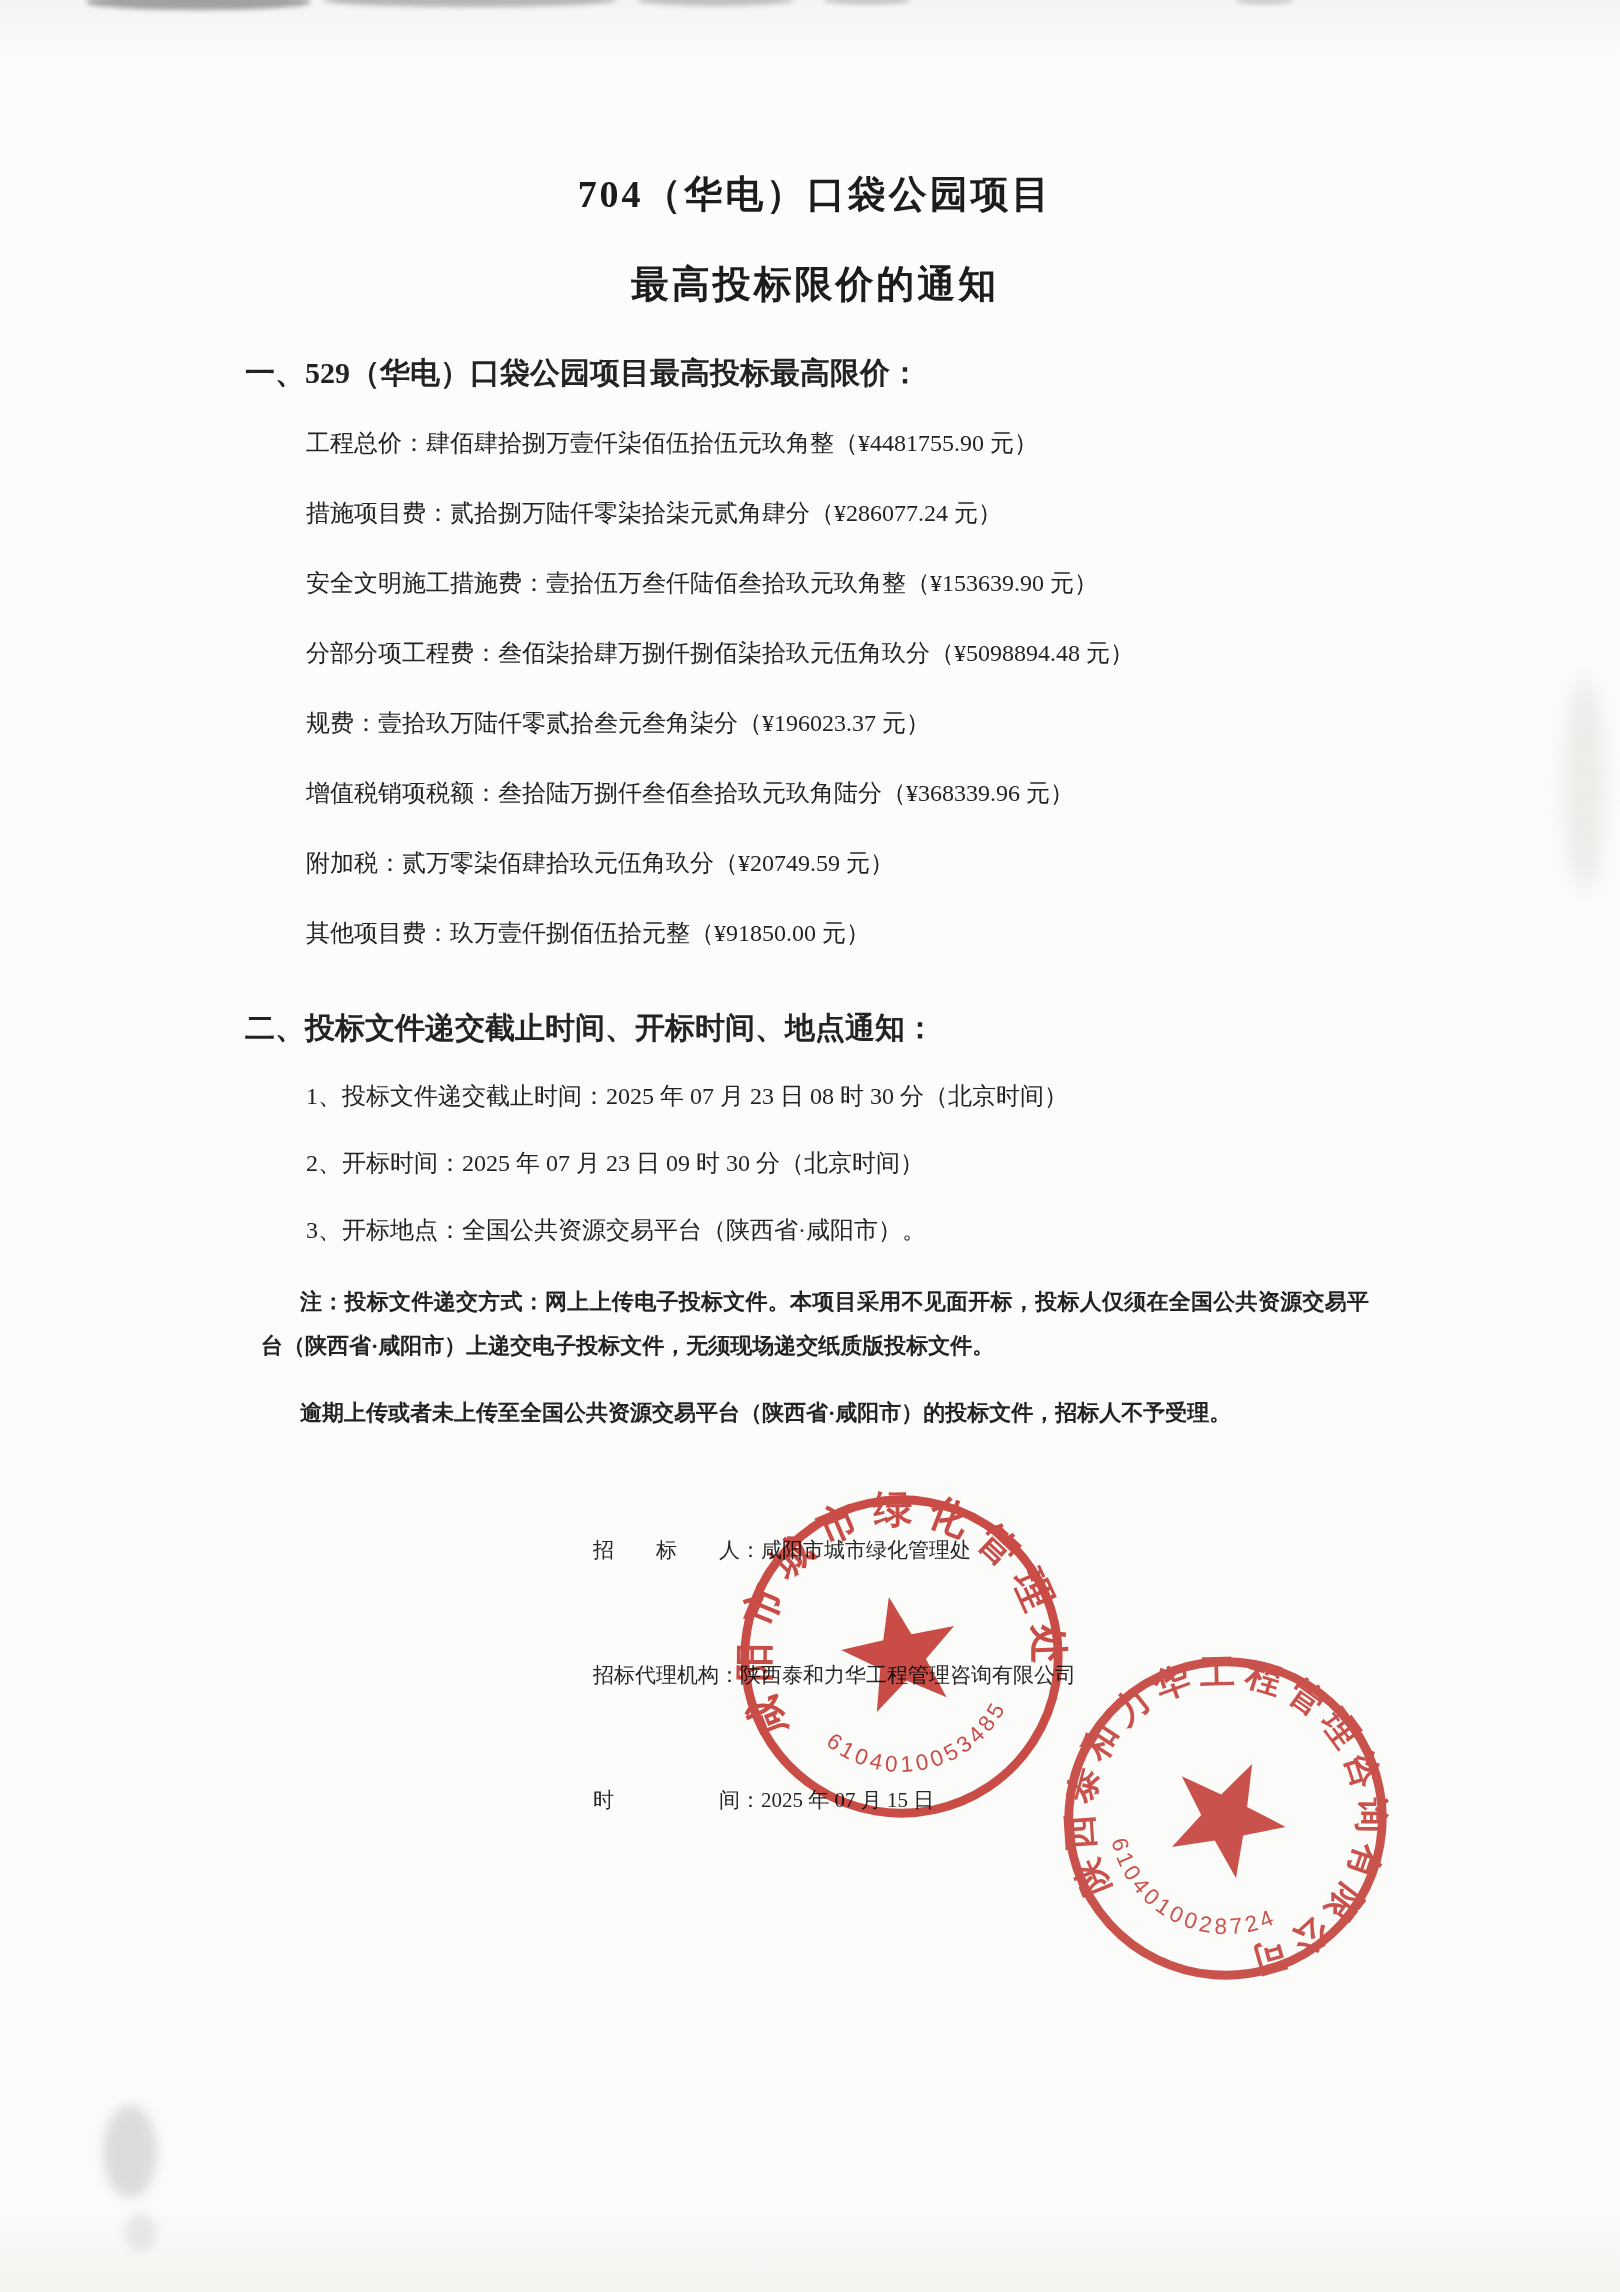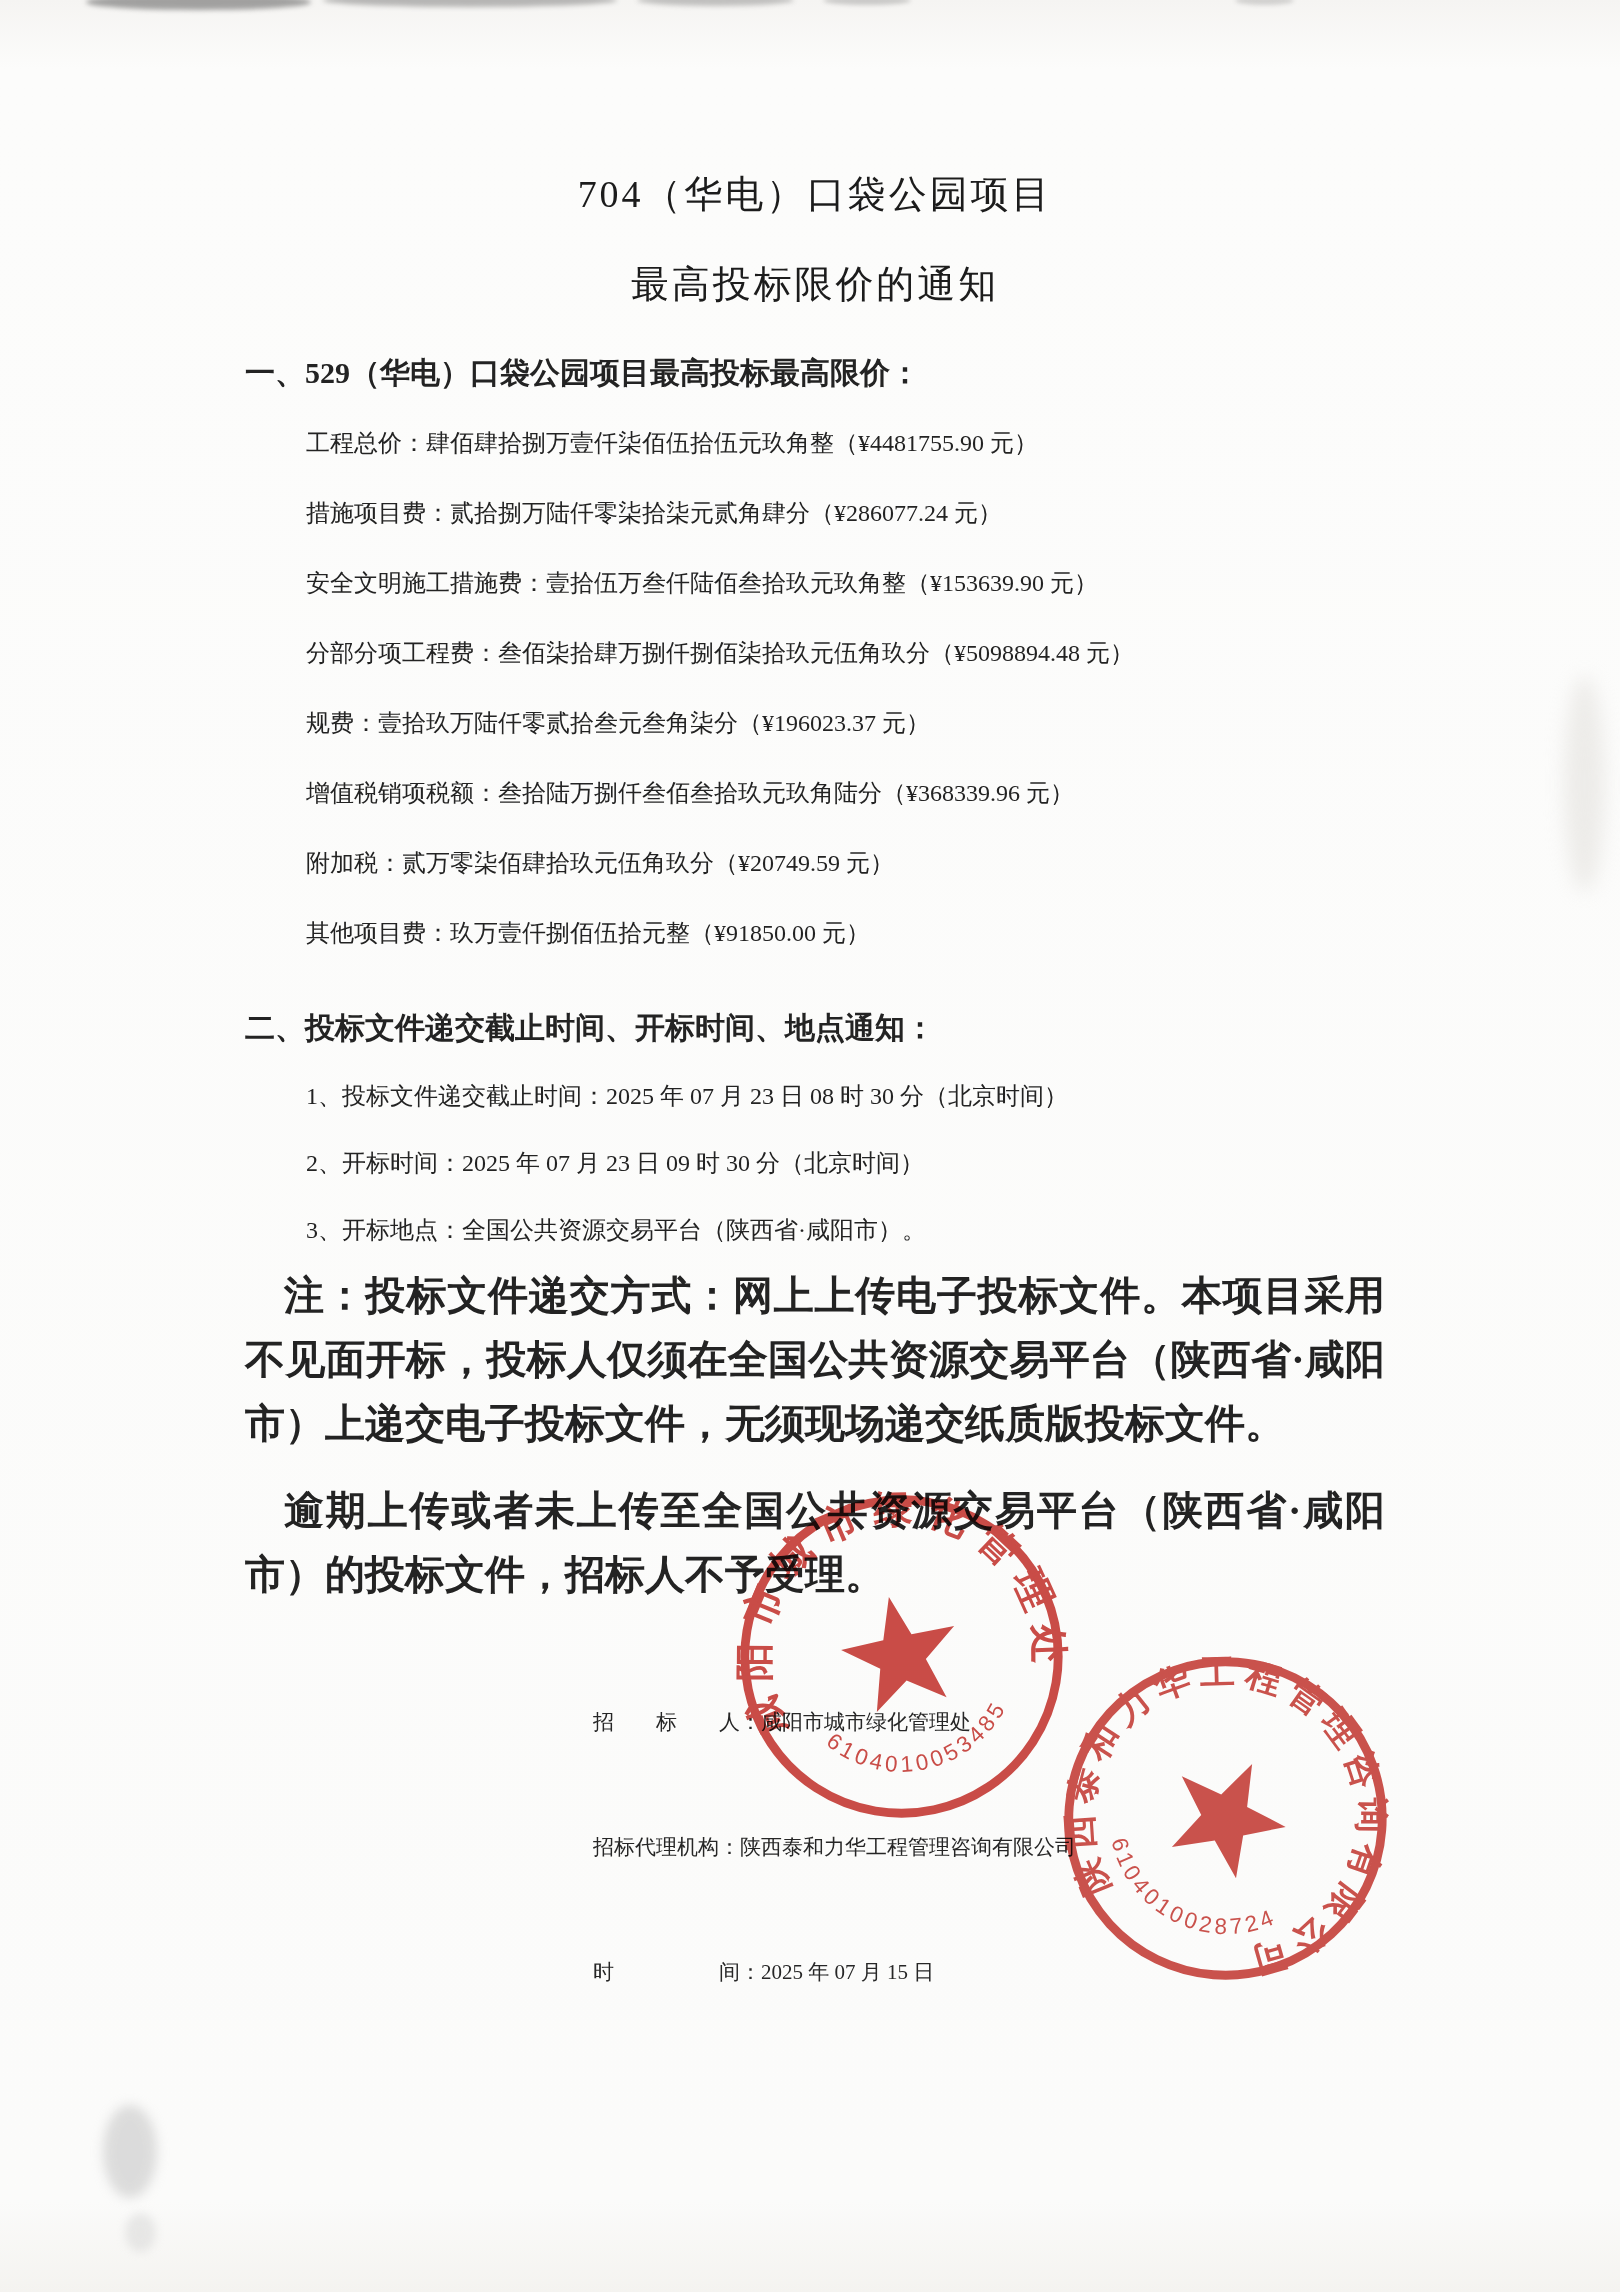--- a/index.html
+++ b/index.html
@@ -12,7 +12,7 @@
   .content { position:absolute; left:245px; top:167px; width:1140px; }
 
   .doc-title {
-    font-size:38px; line-height:55px; font-weight:normal; text-align:center;
+    font-size:38px; line-height:55px; font-weight:bold; text-align:center;
     letter-spacing:2.9px; margin:0; color:#1c1c1c;
   }
   .doc-subtitle { margin-top:35px; }

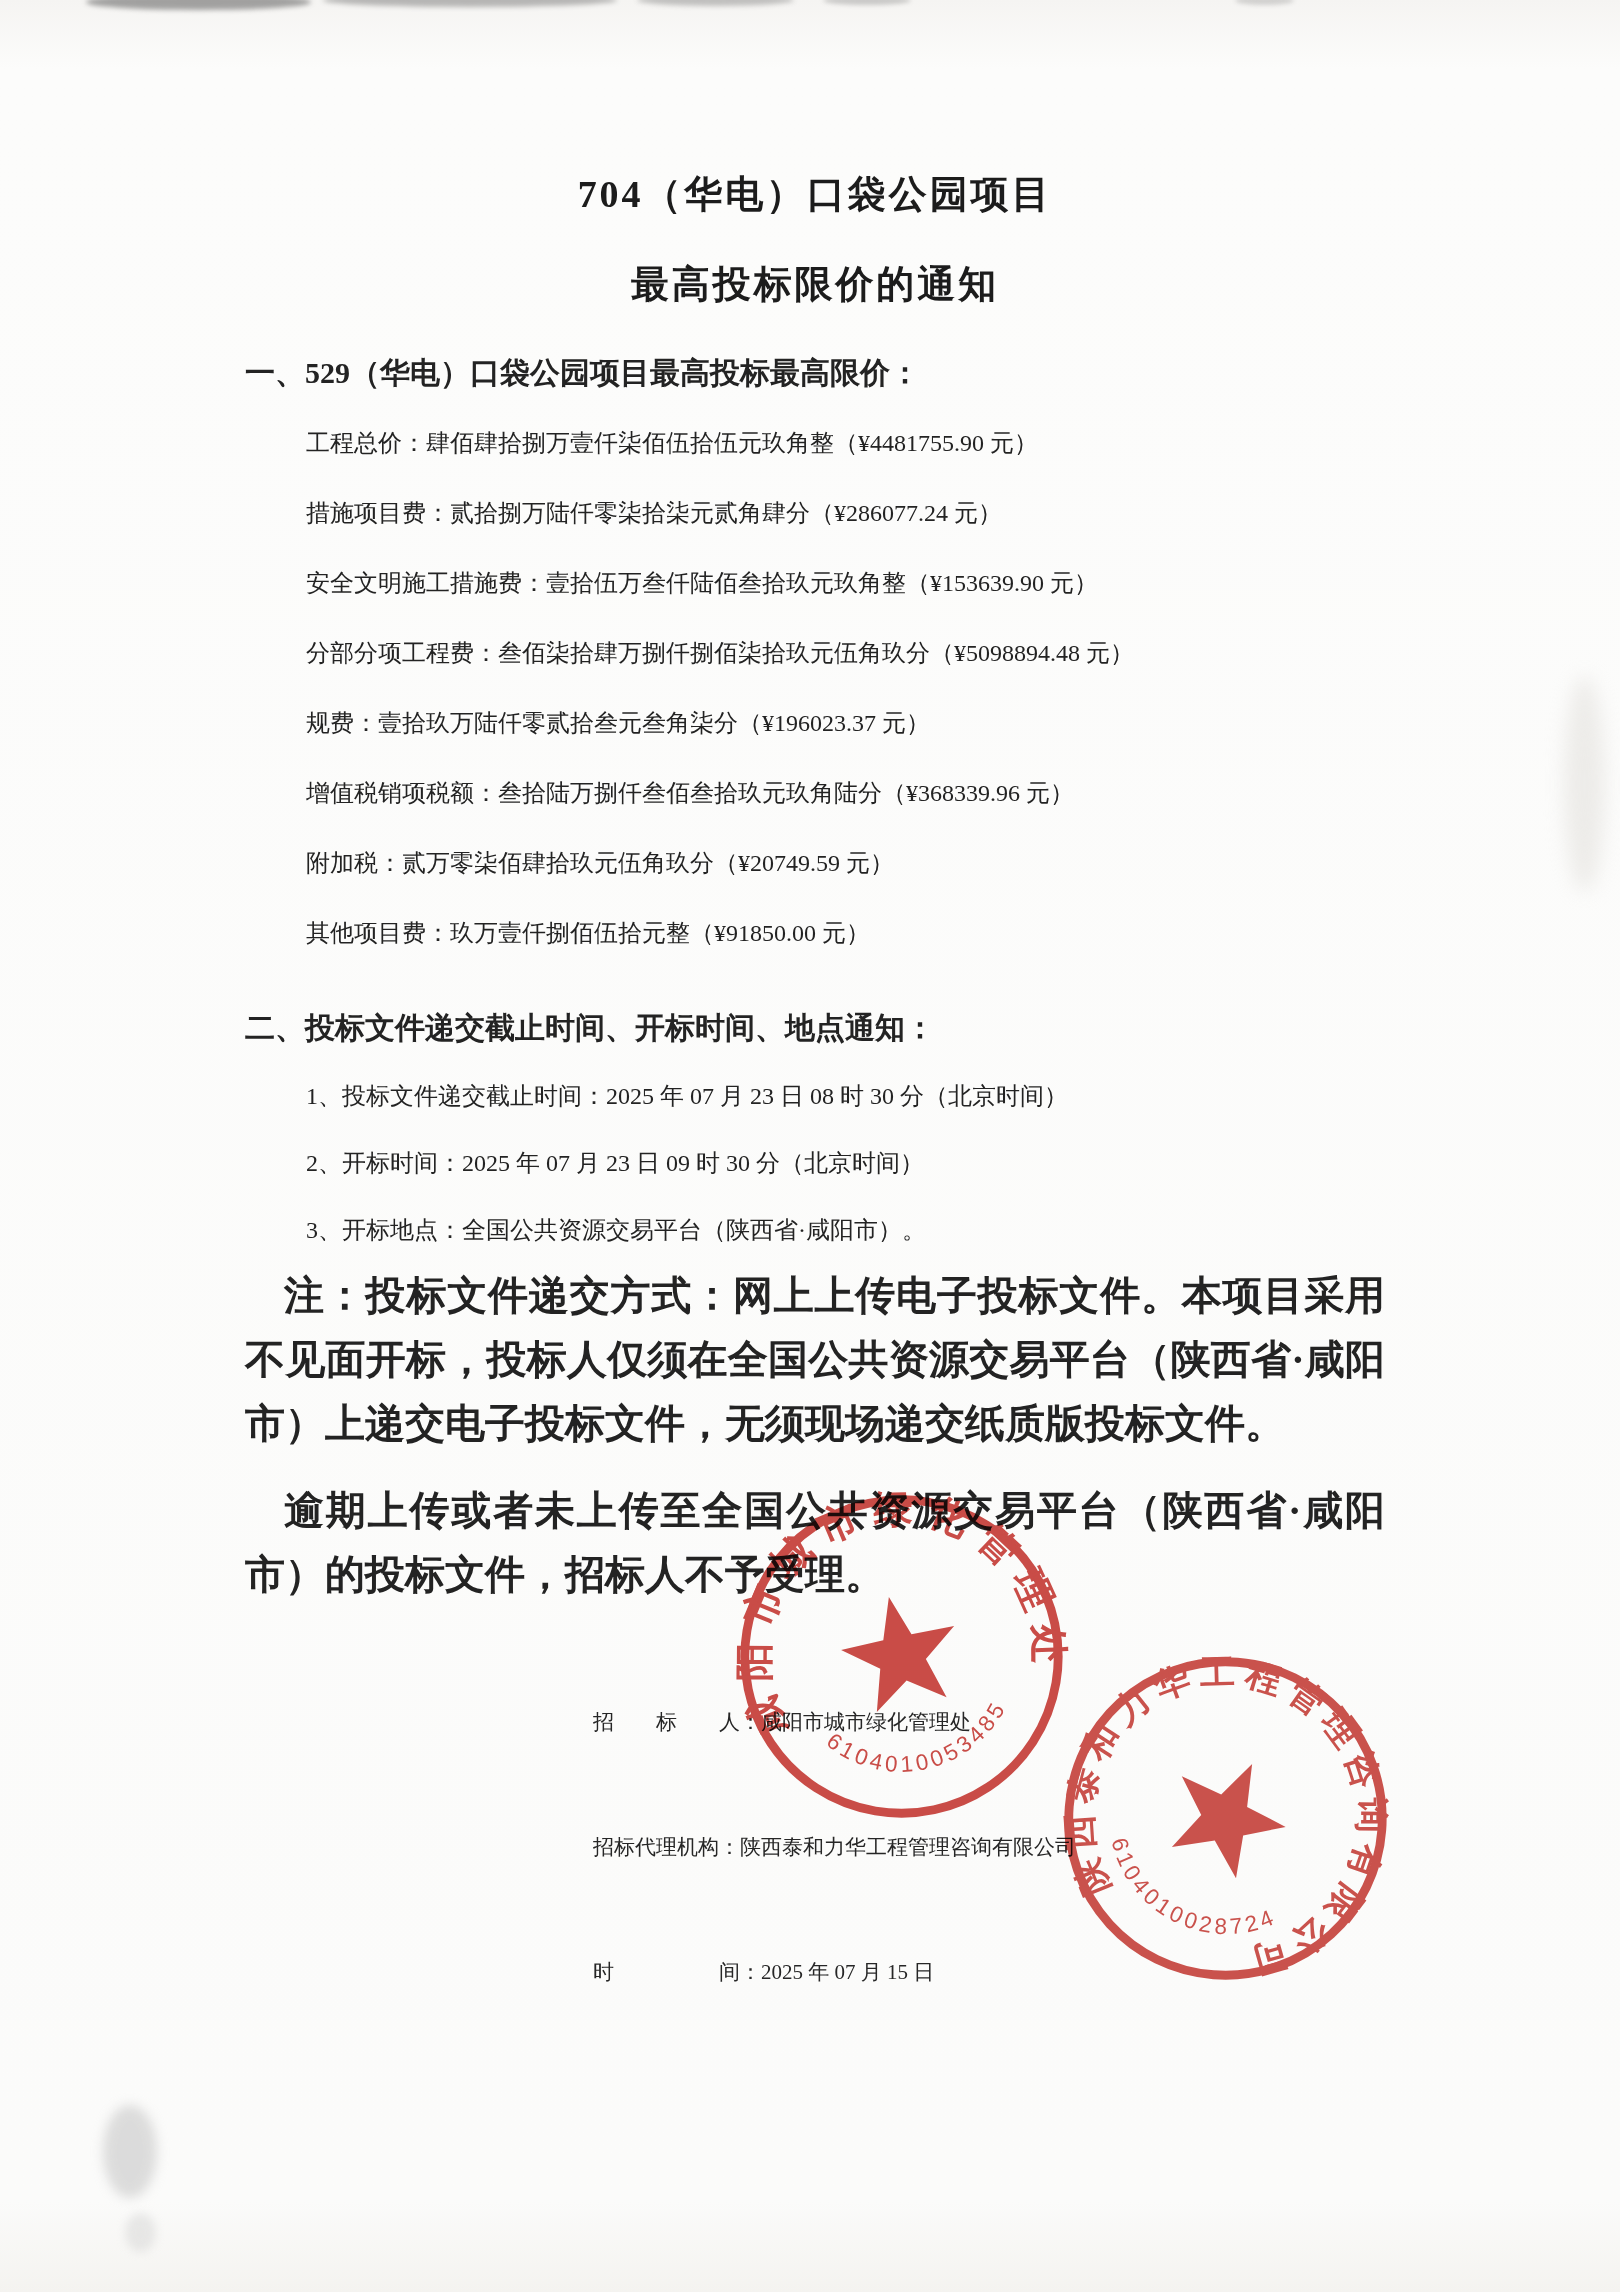--- a/index.html
+++ b/index.html
@@ -26,7 +26,7 @@
   .sec2-item { line-height:67px; }
 
   .body-para {
-    font-size:40px; line-height:64px; font-weight:bold; margin:0;
+    font-size:22px; line-height:44px; font-weight:bold; margin:16px;
     text-indent:39px; text-align:justify;
   }
   .overdue { margin-top:22.5px; }

